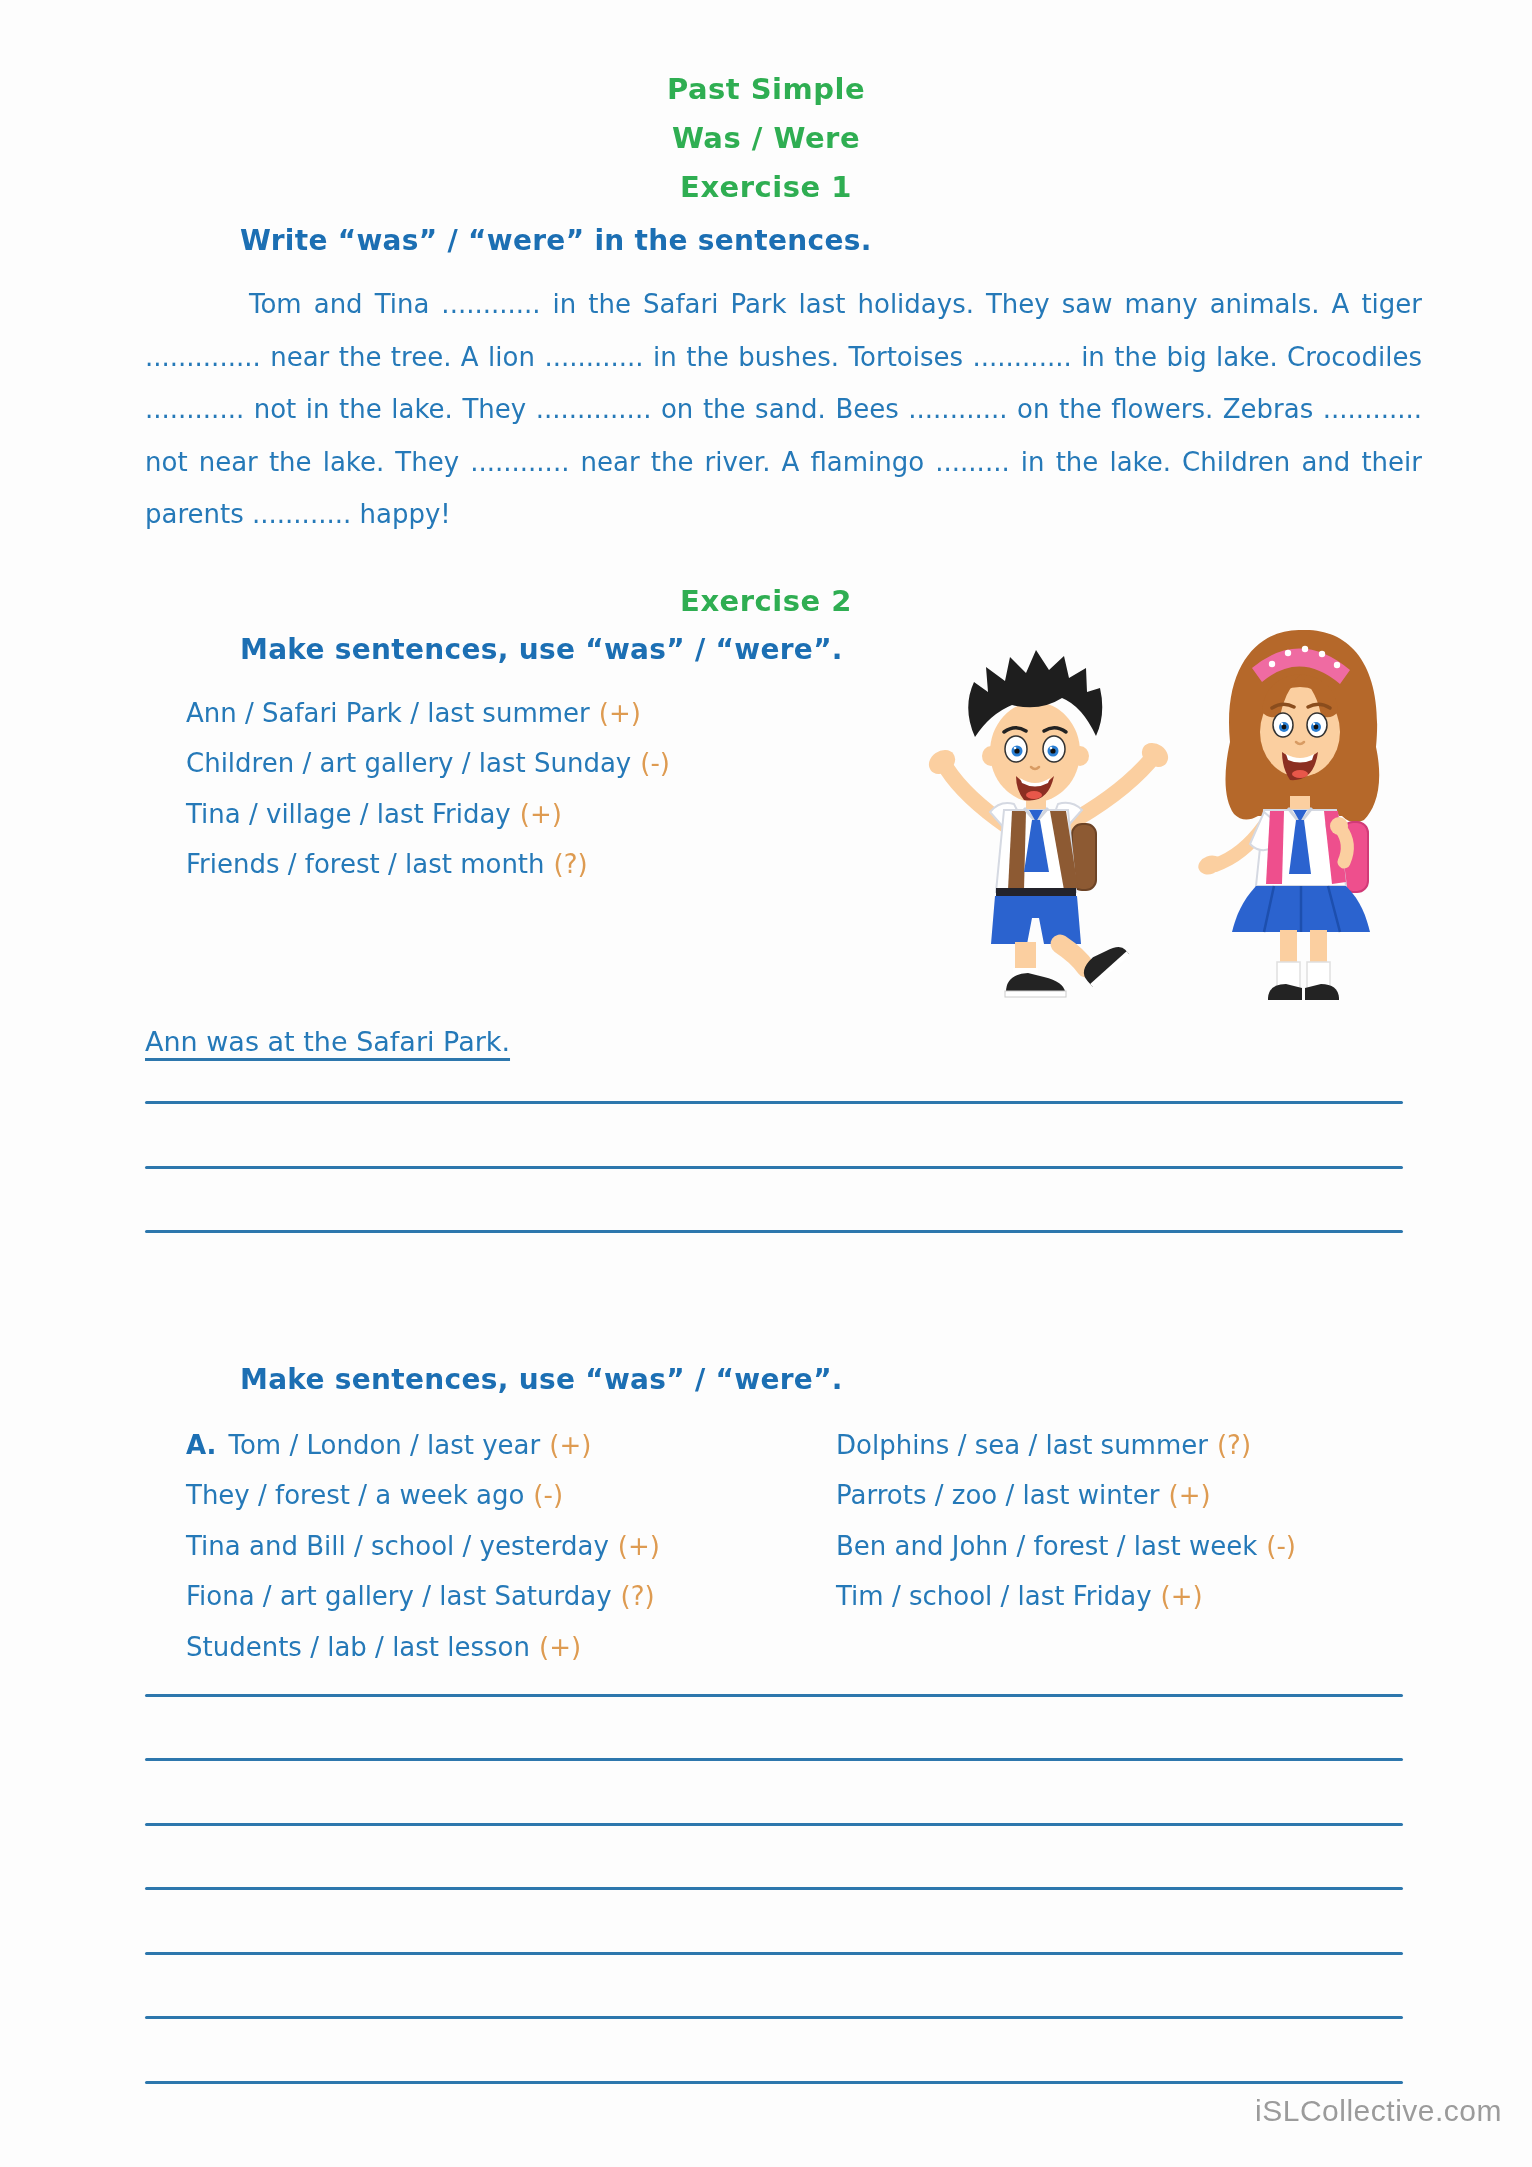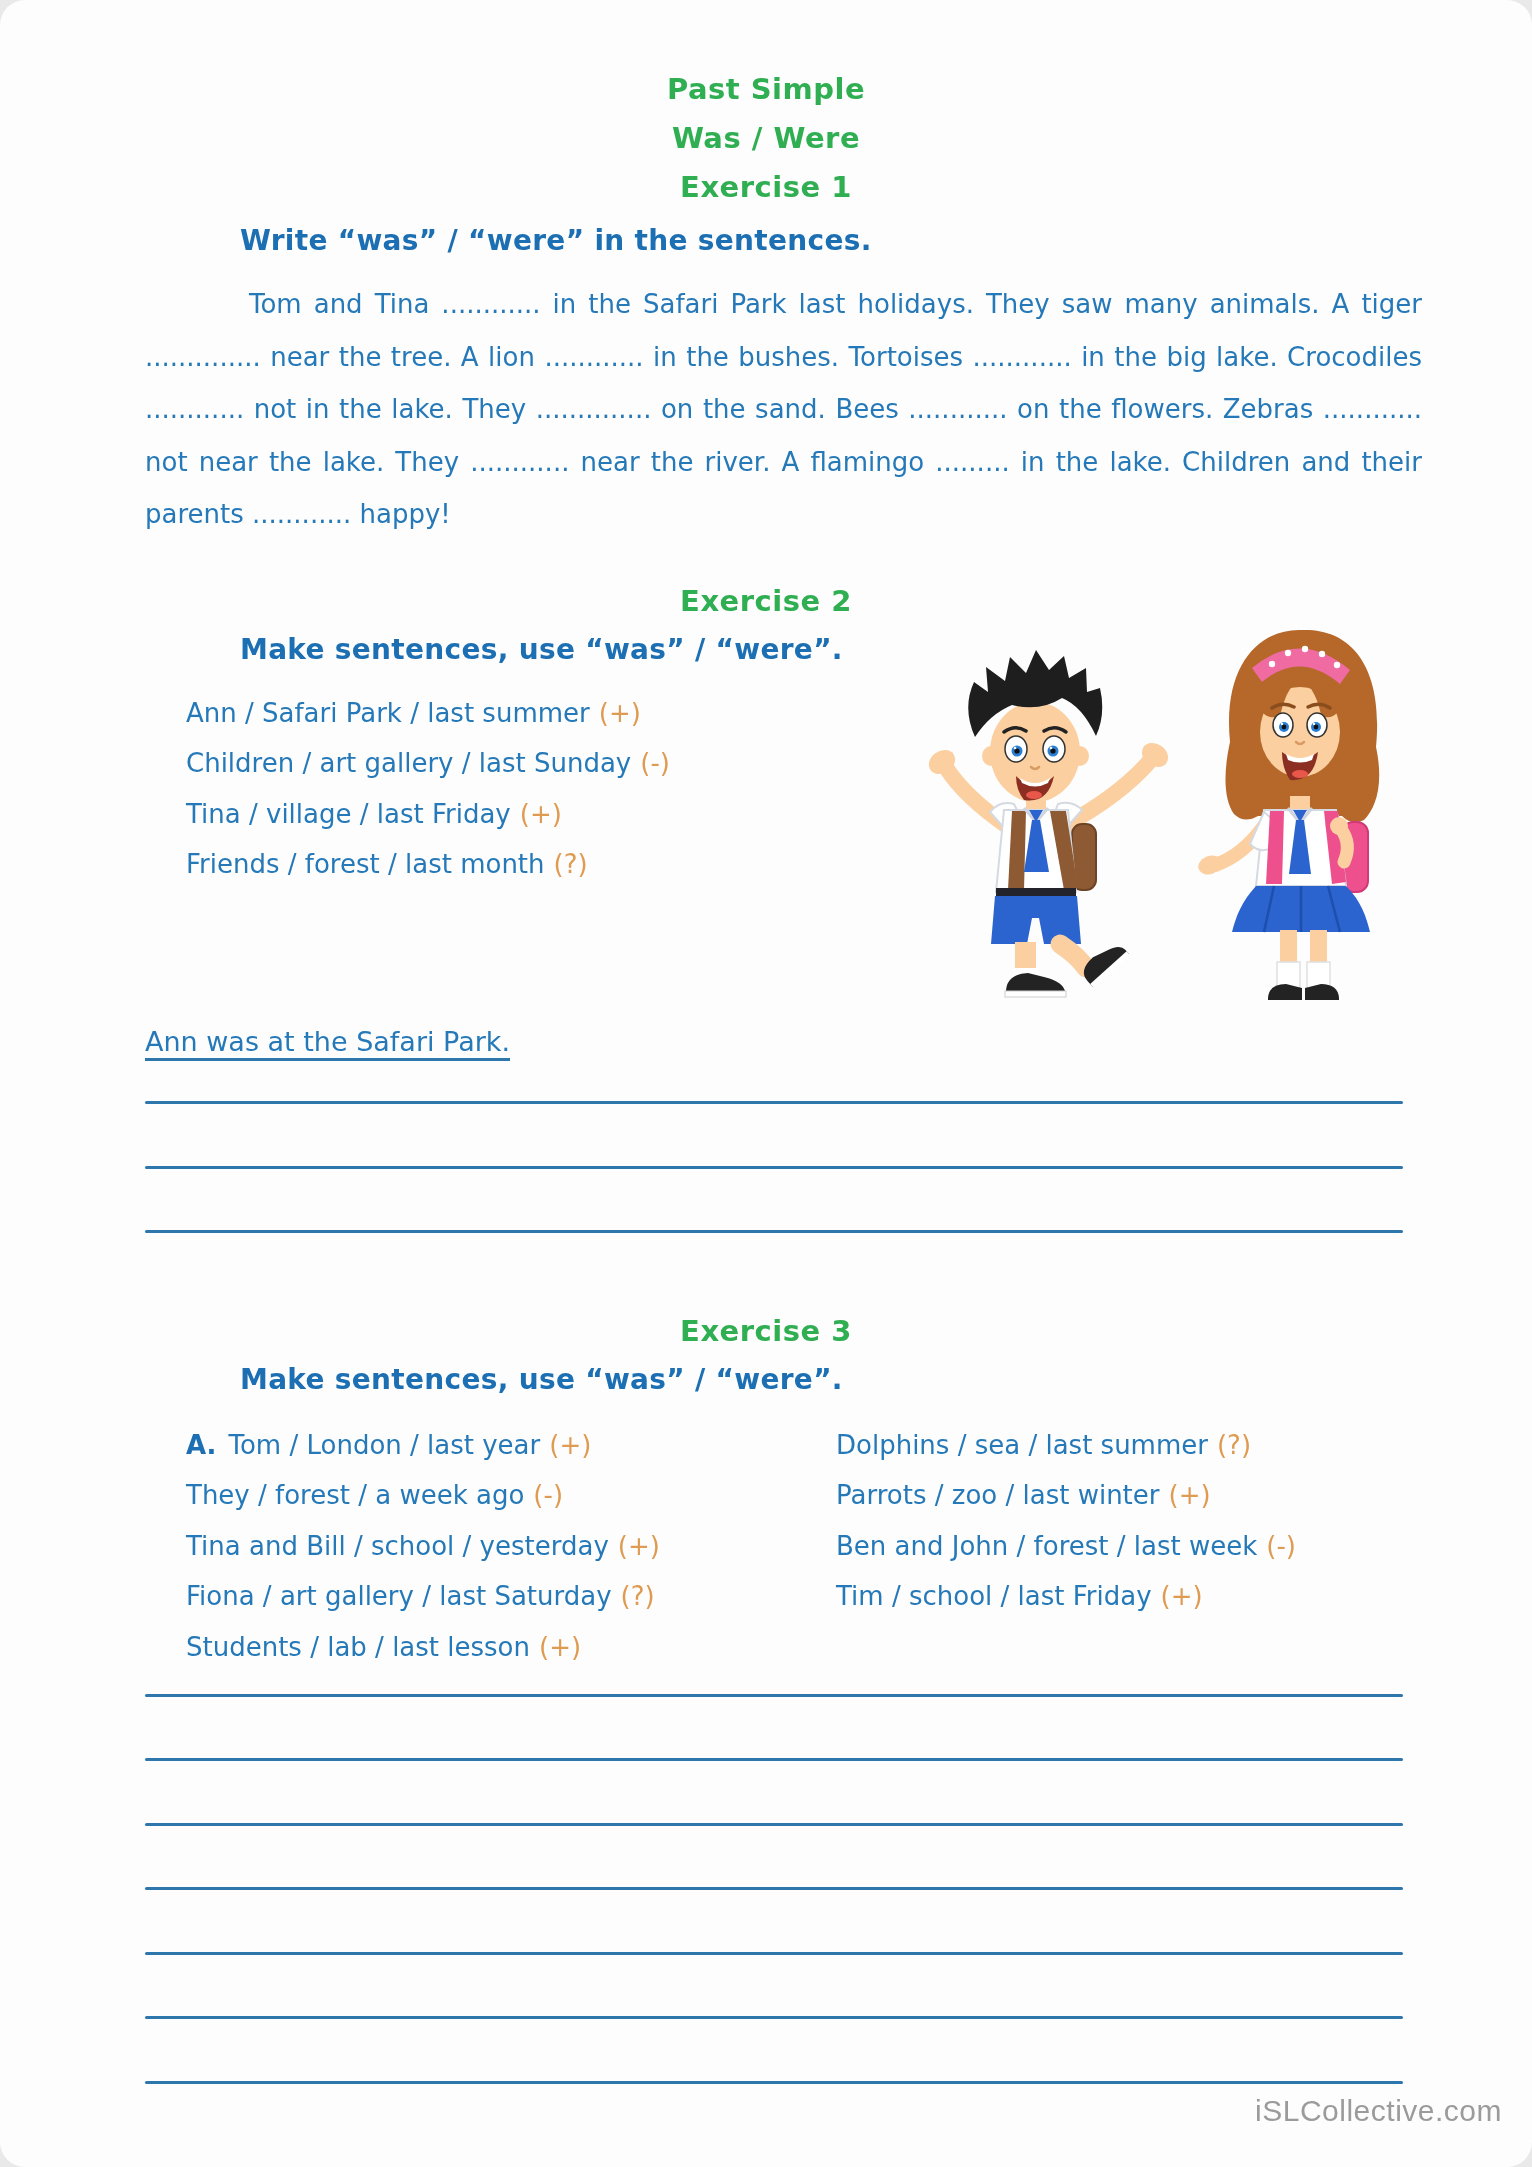--- a/index.html
+++ b/index.html
@@ -10,7 +10,6 @@
     background:#fdfdfd;
     font-family:"DejaVu Sans",sans-serif;
     overflow:hidden;
-    border-radius:25px;
   }
   .abs{position:absolute;}
   .center{left:0;width:100%;text-align:center;}

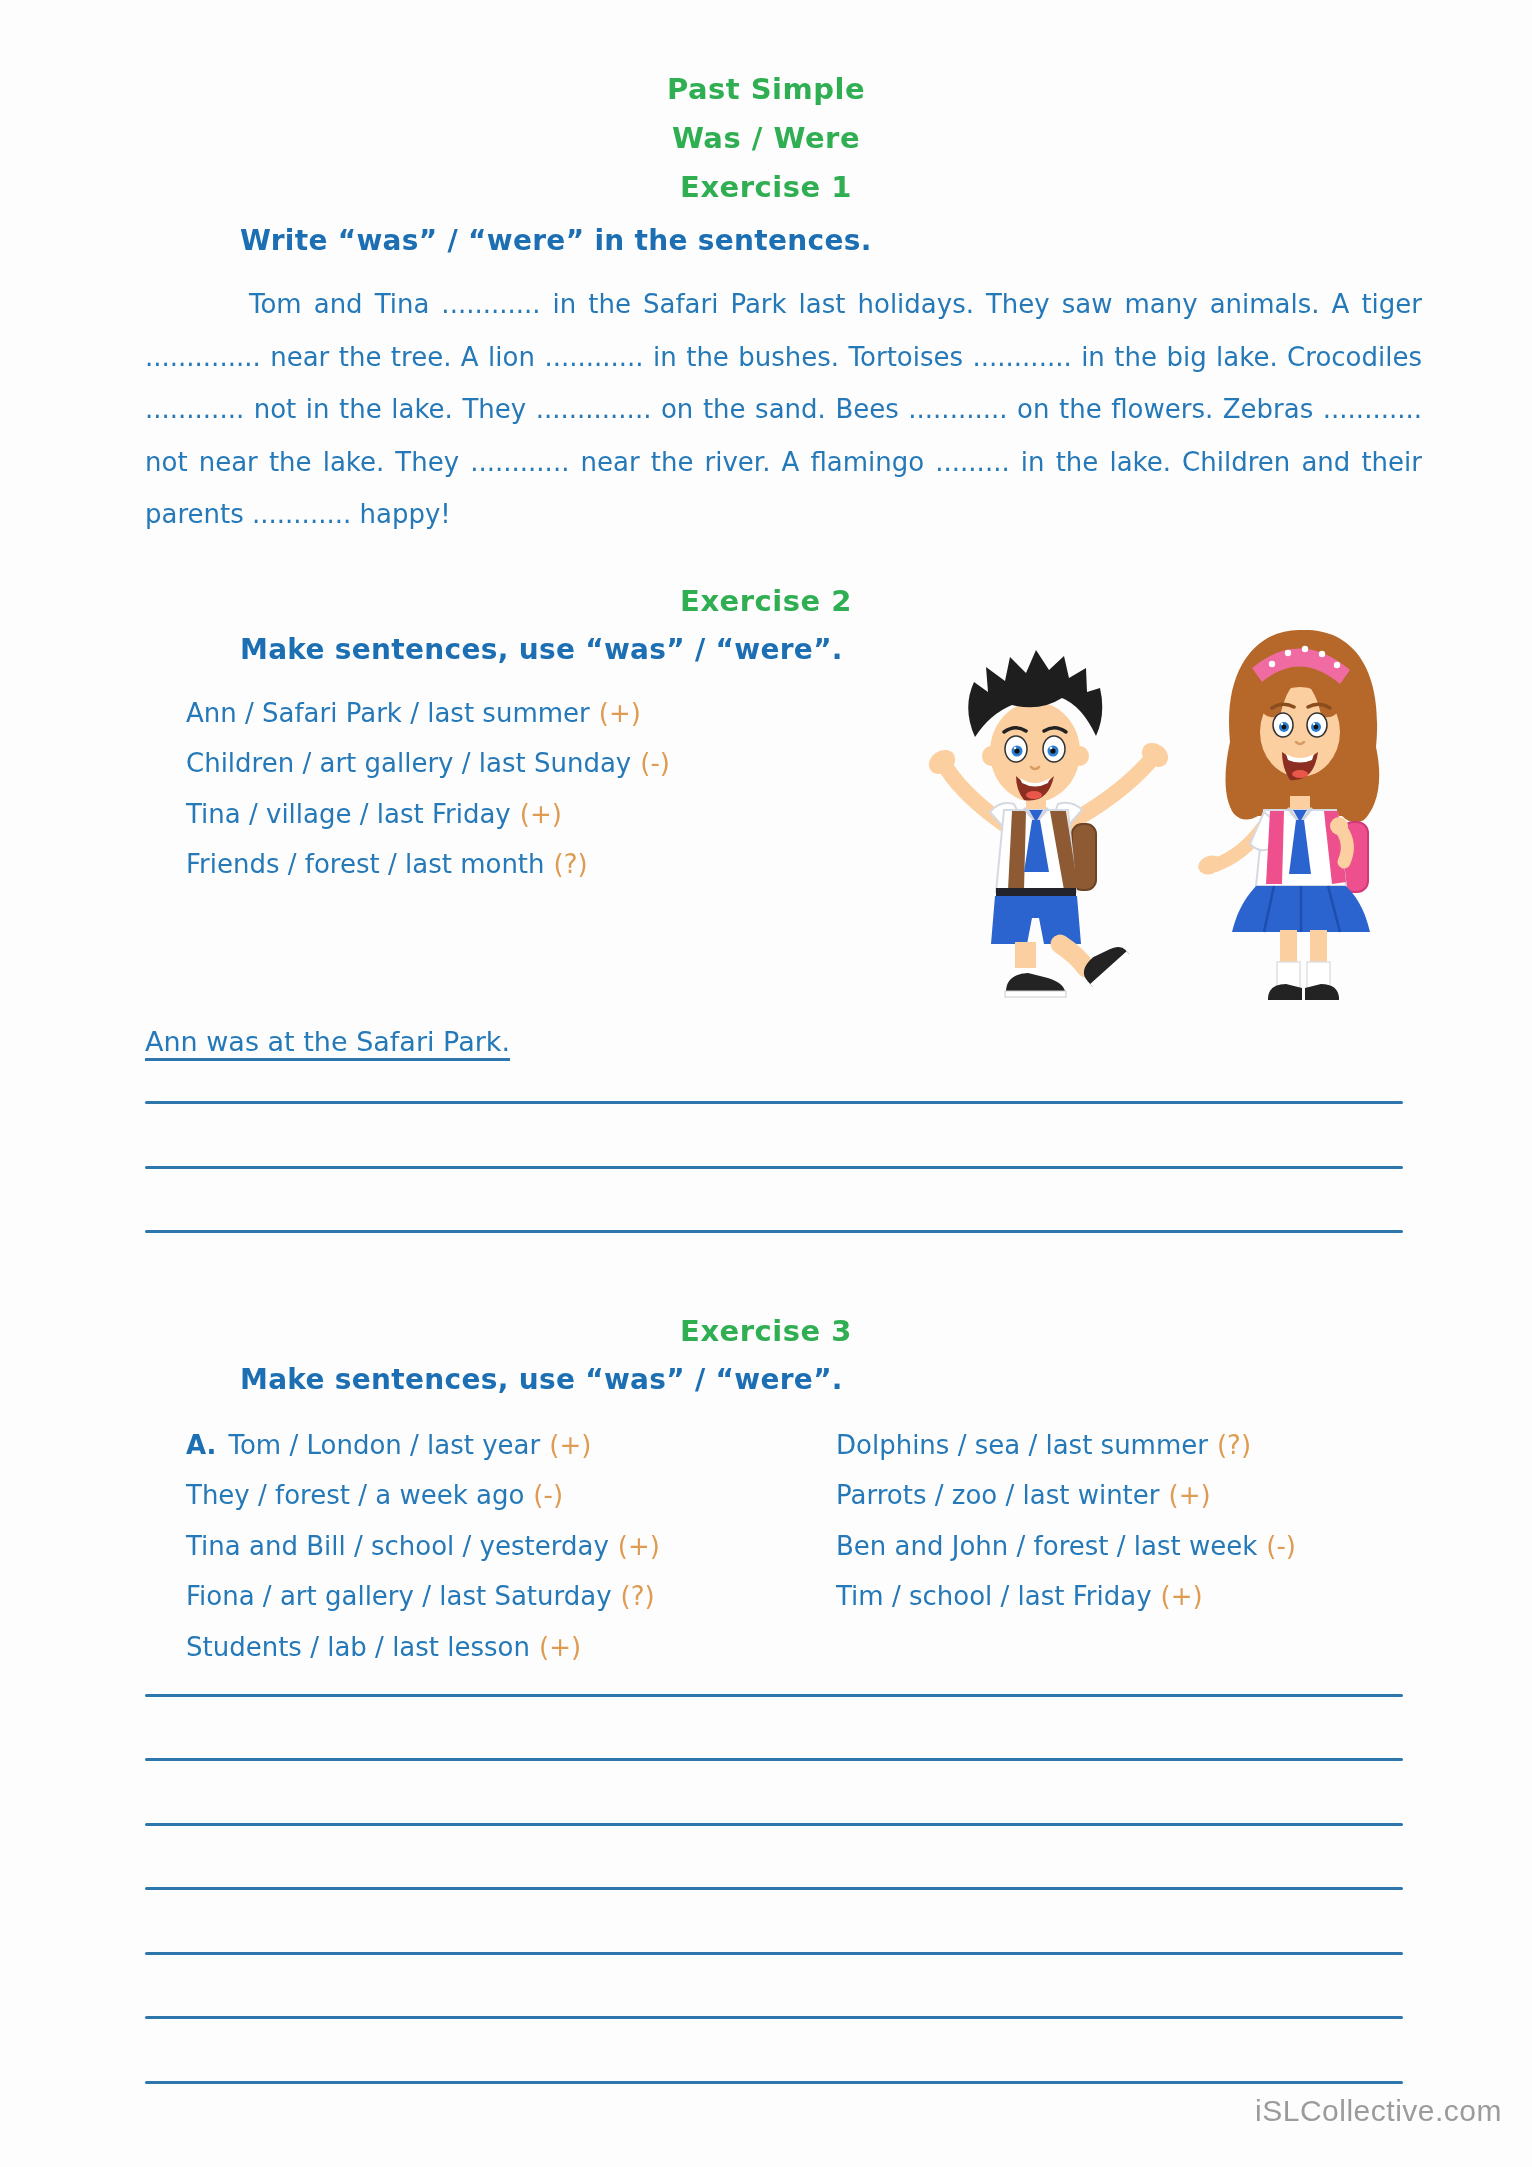--- a/index.html
+++ b/index.html
@@ -214,7 +214,6 @@
   <div class="rule" style="top:1166px"></div>
   <div class="rule" style="top:1230px"></div>
 
-  <div class="abs center green-heading" style="top:1314px">Exercise 3</div>
   <div class="abs instruction" style="top:1363px;left:240px">Make sentences, use “was” / “were”.</div>
 
   <div class="abs list" style="top:1420px;left:145px">

